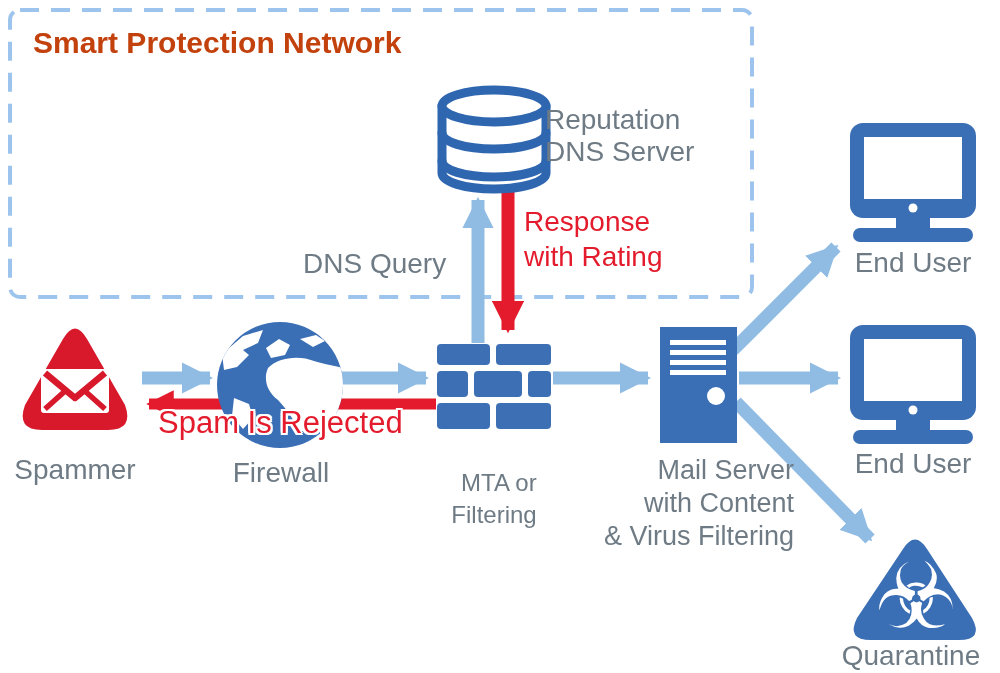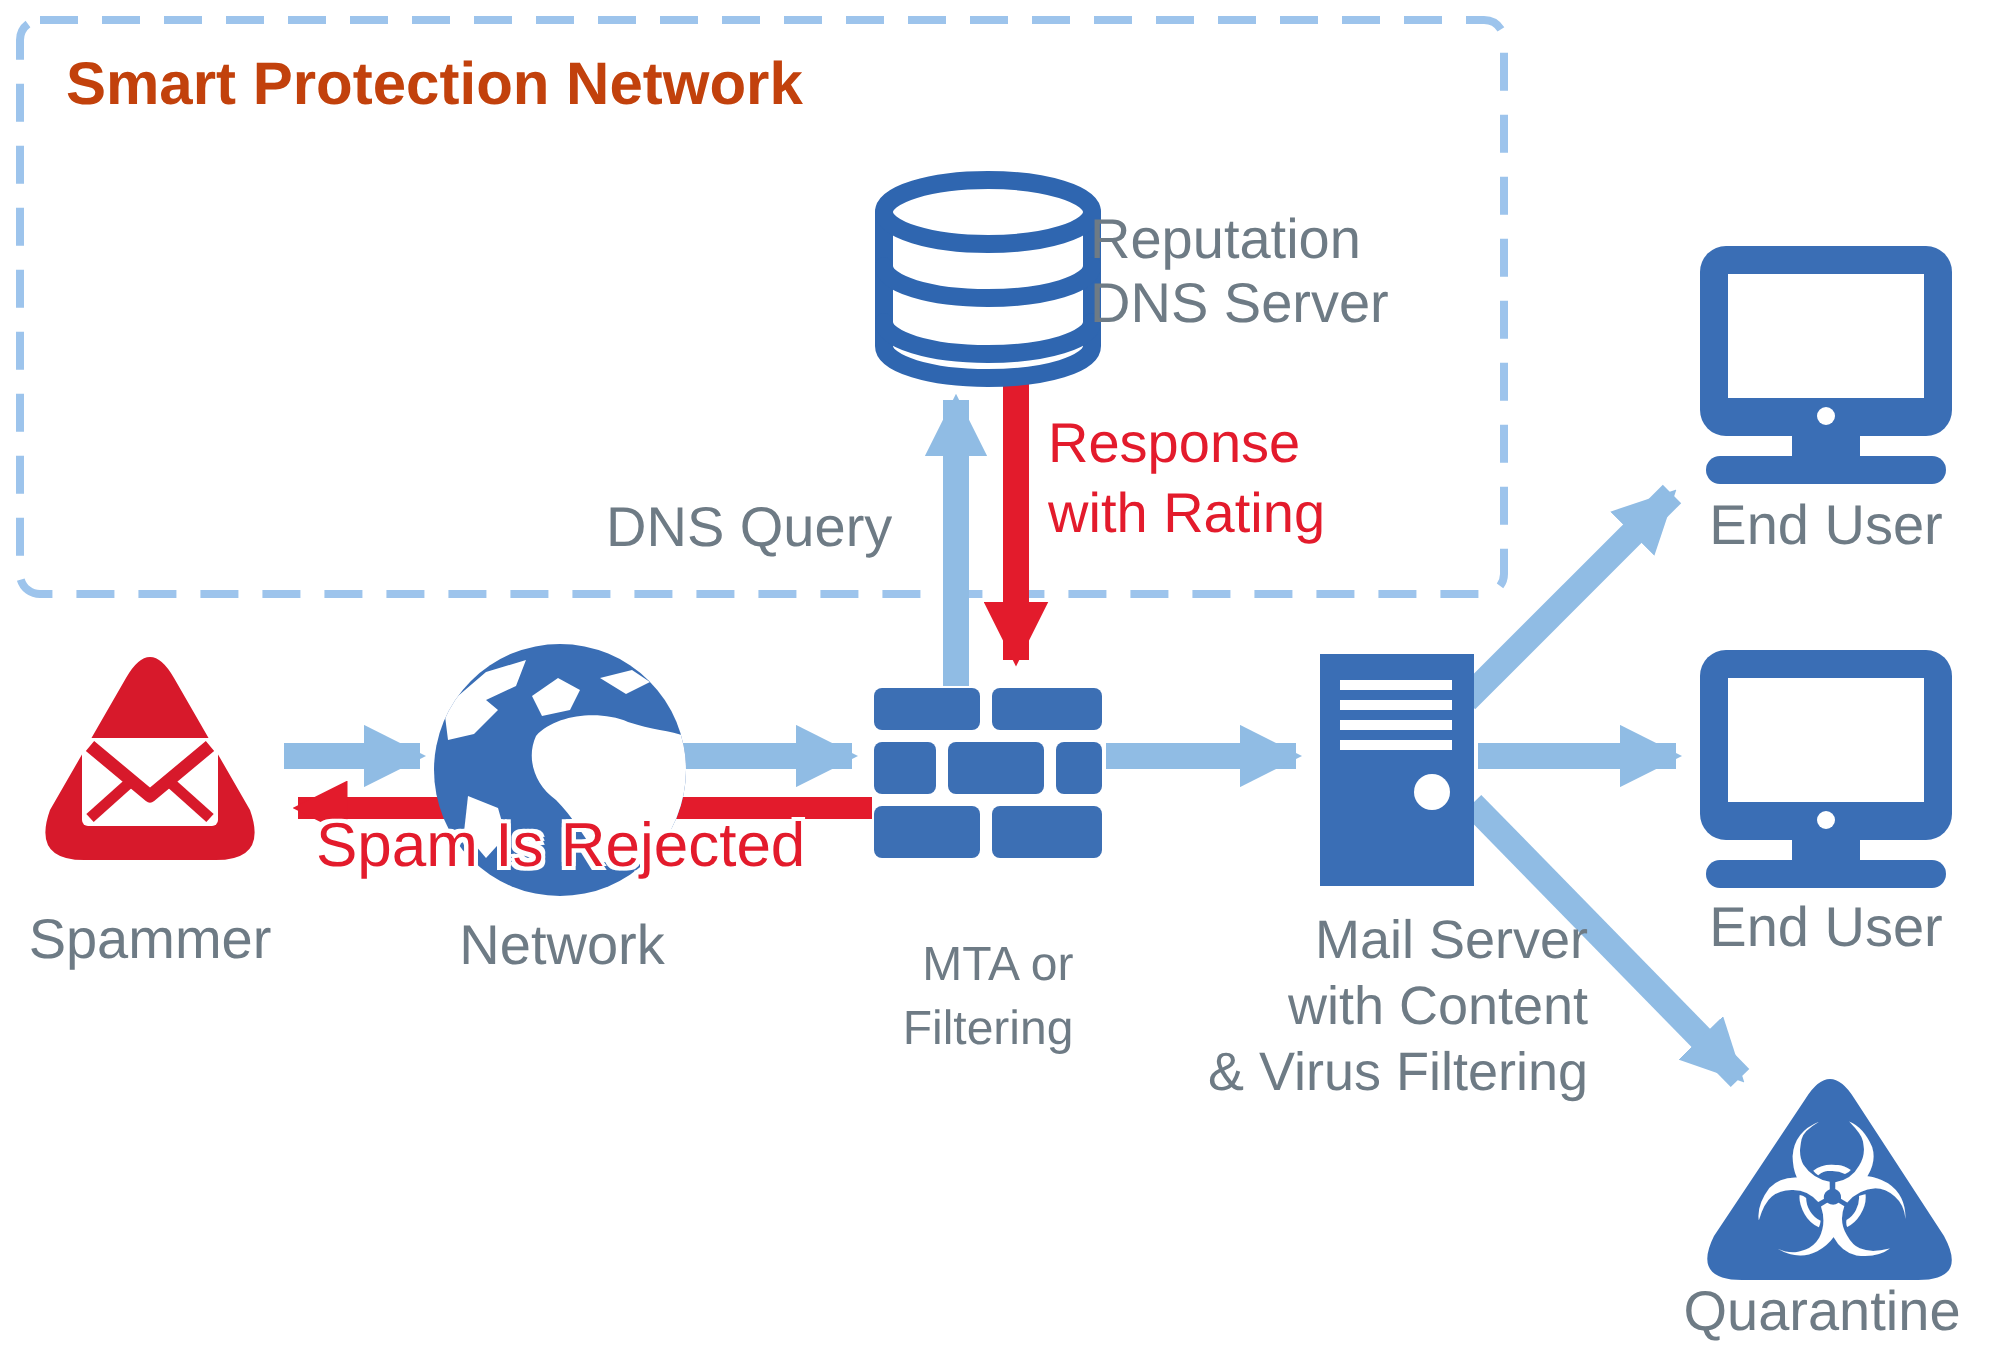--- a/index.html
+++ b/index.html
@@ -152,7 +152,7 @@
 
   <div class="lbl center" style="left:75px;top:454px;">Spammer</div>
 
-  <div class="lbl center" style="left:281px;top:457px;">Network</div>
+  <div class="lbl center" style="left:281px;top:457px;">Firewall</div>
 
   <div class="lbl center" style="left:494px;top:467px;font-size:24px;"><span>MTA or</span><br><span>Filtering</span></div>
 

